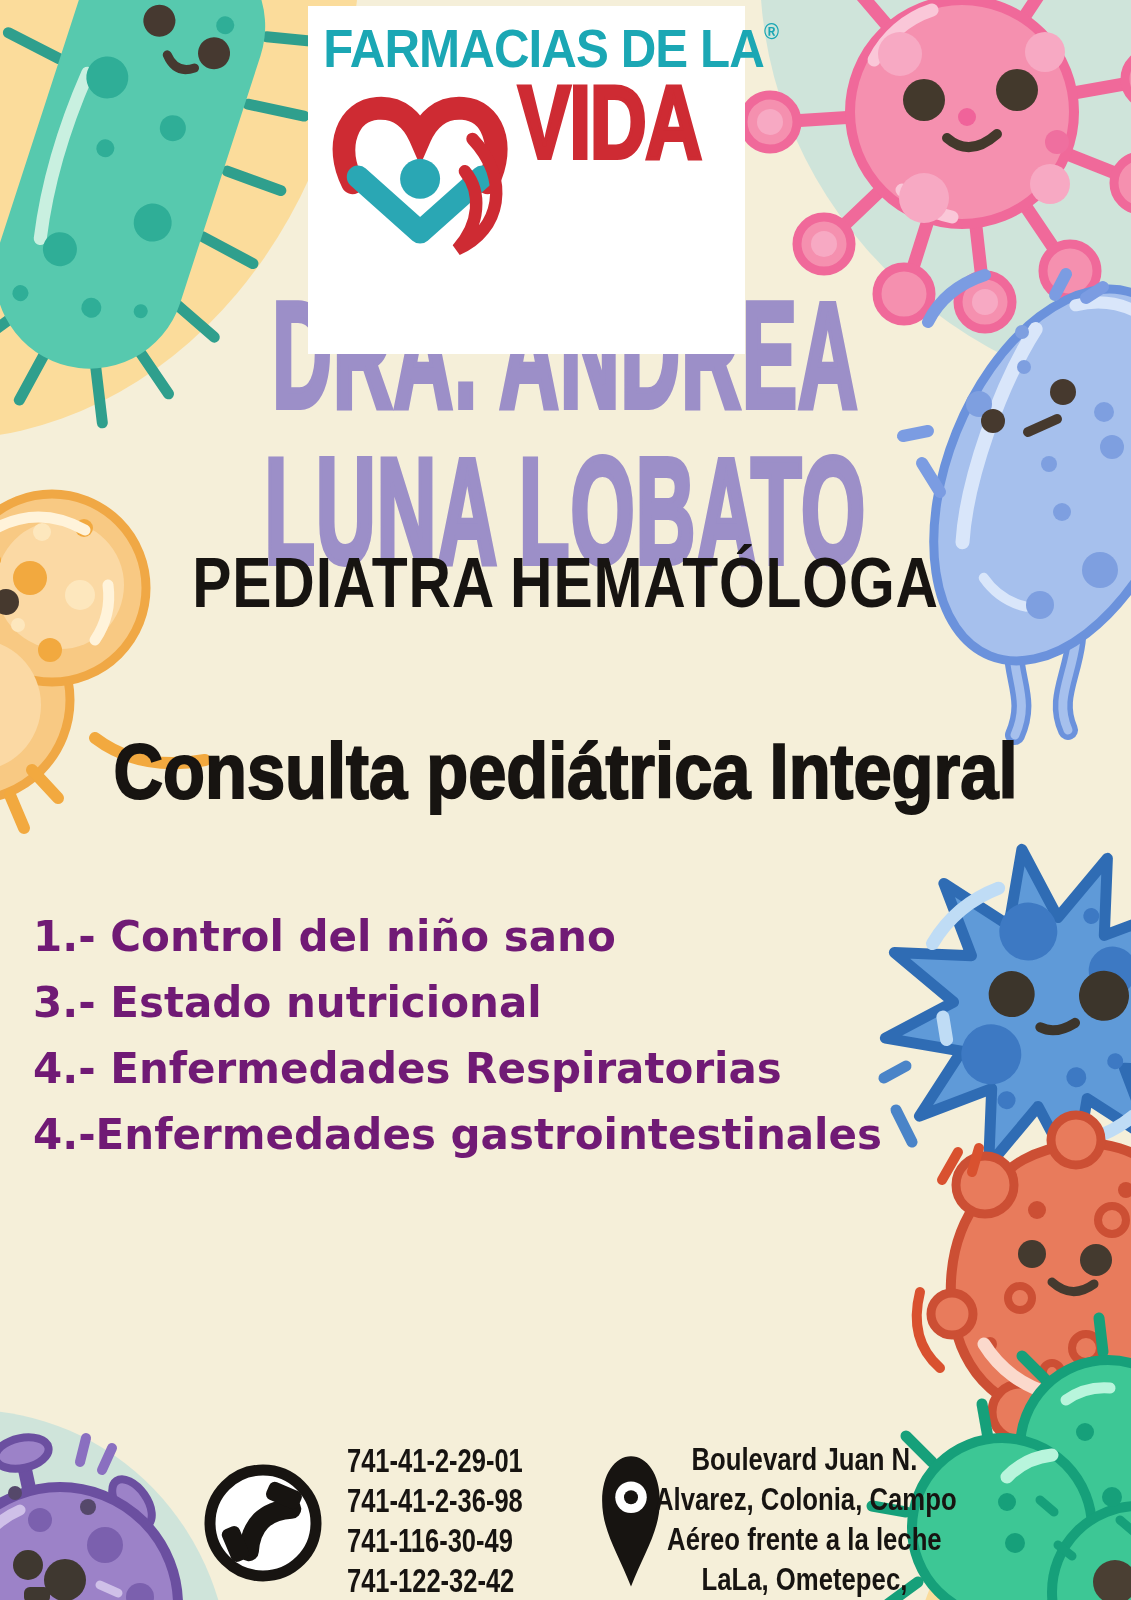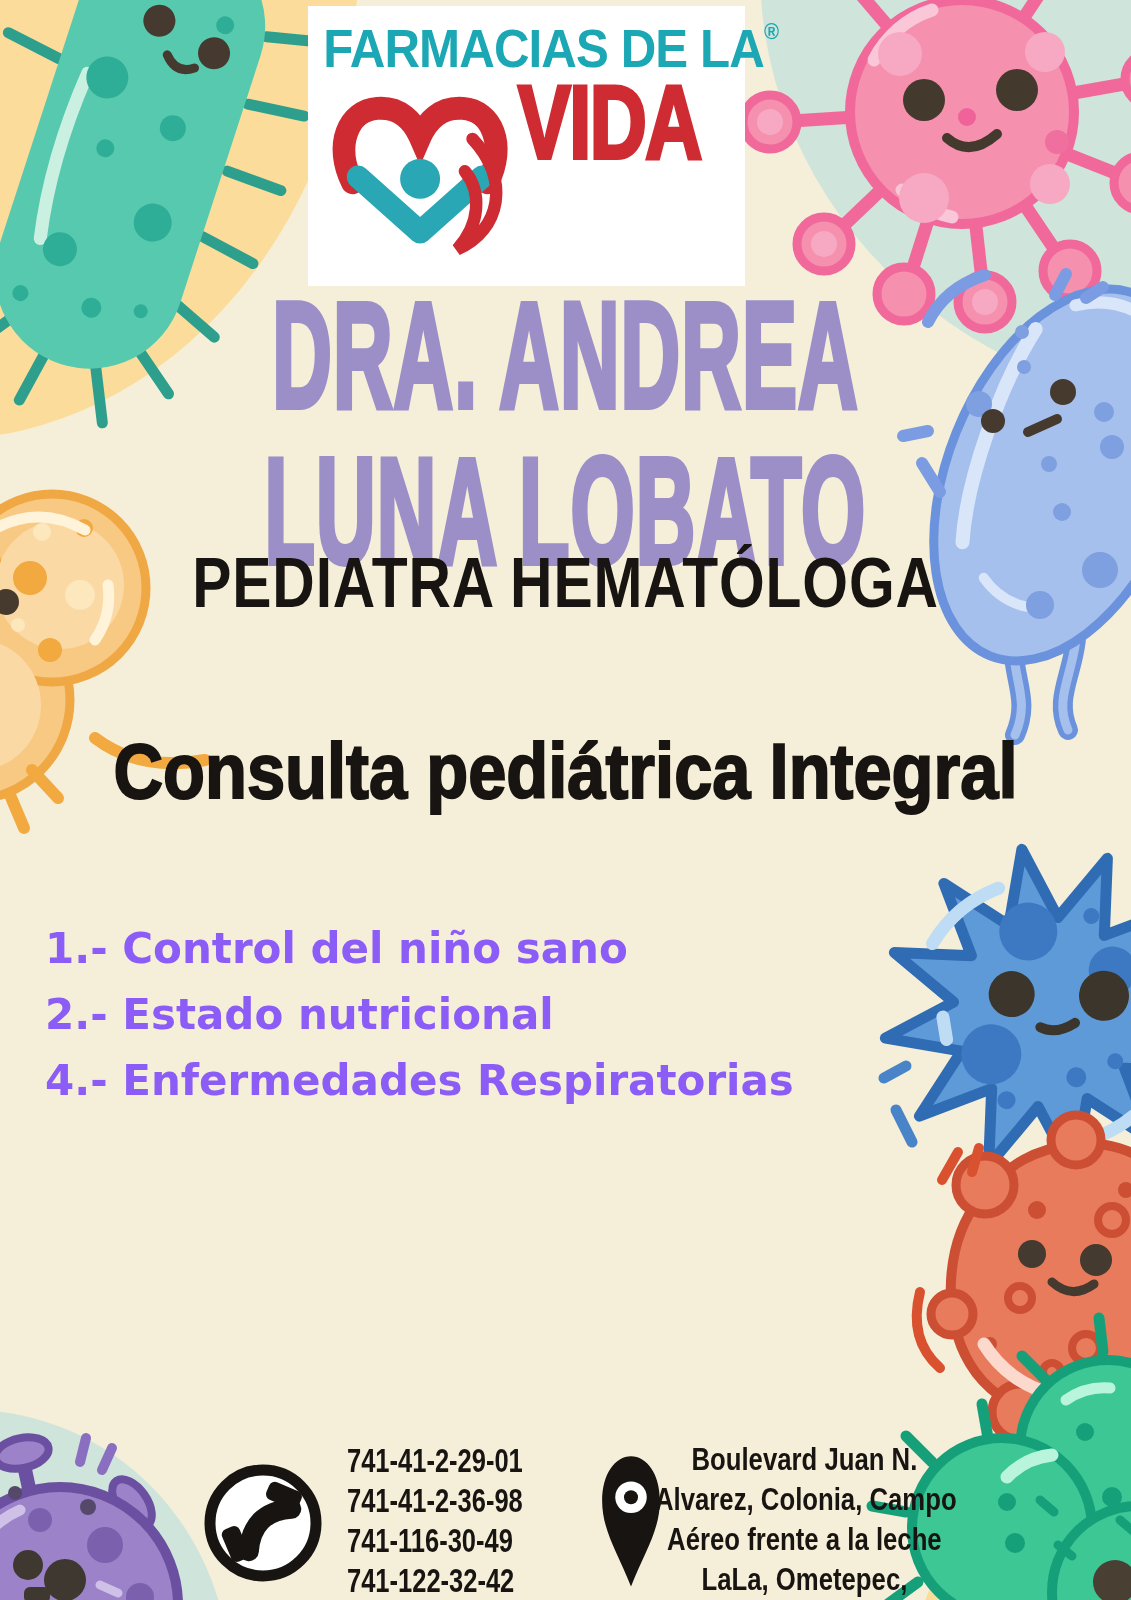--- a/index.html
+++ b/index.html
@@ -9,7 +9,7 @@
   }
   .decor{position:absolute;left:0;top:0;width:1131px;height:1600px;z-index:0;pointer-events:none;}
 
-  .logo-card{position:absolute;left:308px;top:6px;width:437px;height:280px;background:#ffffff;z-index:2;}
+  .logo-card{position:absolute;left:308px;top:6px;width:437px;height:348px;background:#ffffff;z-index:2;}
   .brand-line1{
     position:absolute;left:0;top:12px;width:100%;text-align:center;white-space:nowrap;
     font-weight:700;font-size:53px;color:#1ba7b4;transform:scaleX(0.93);letter-spacing:-1px;

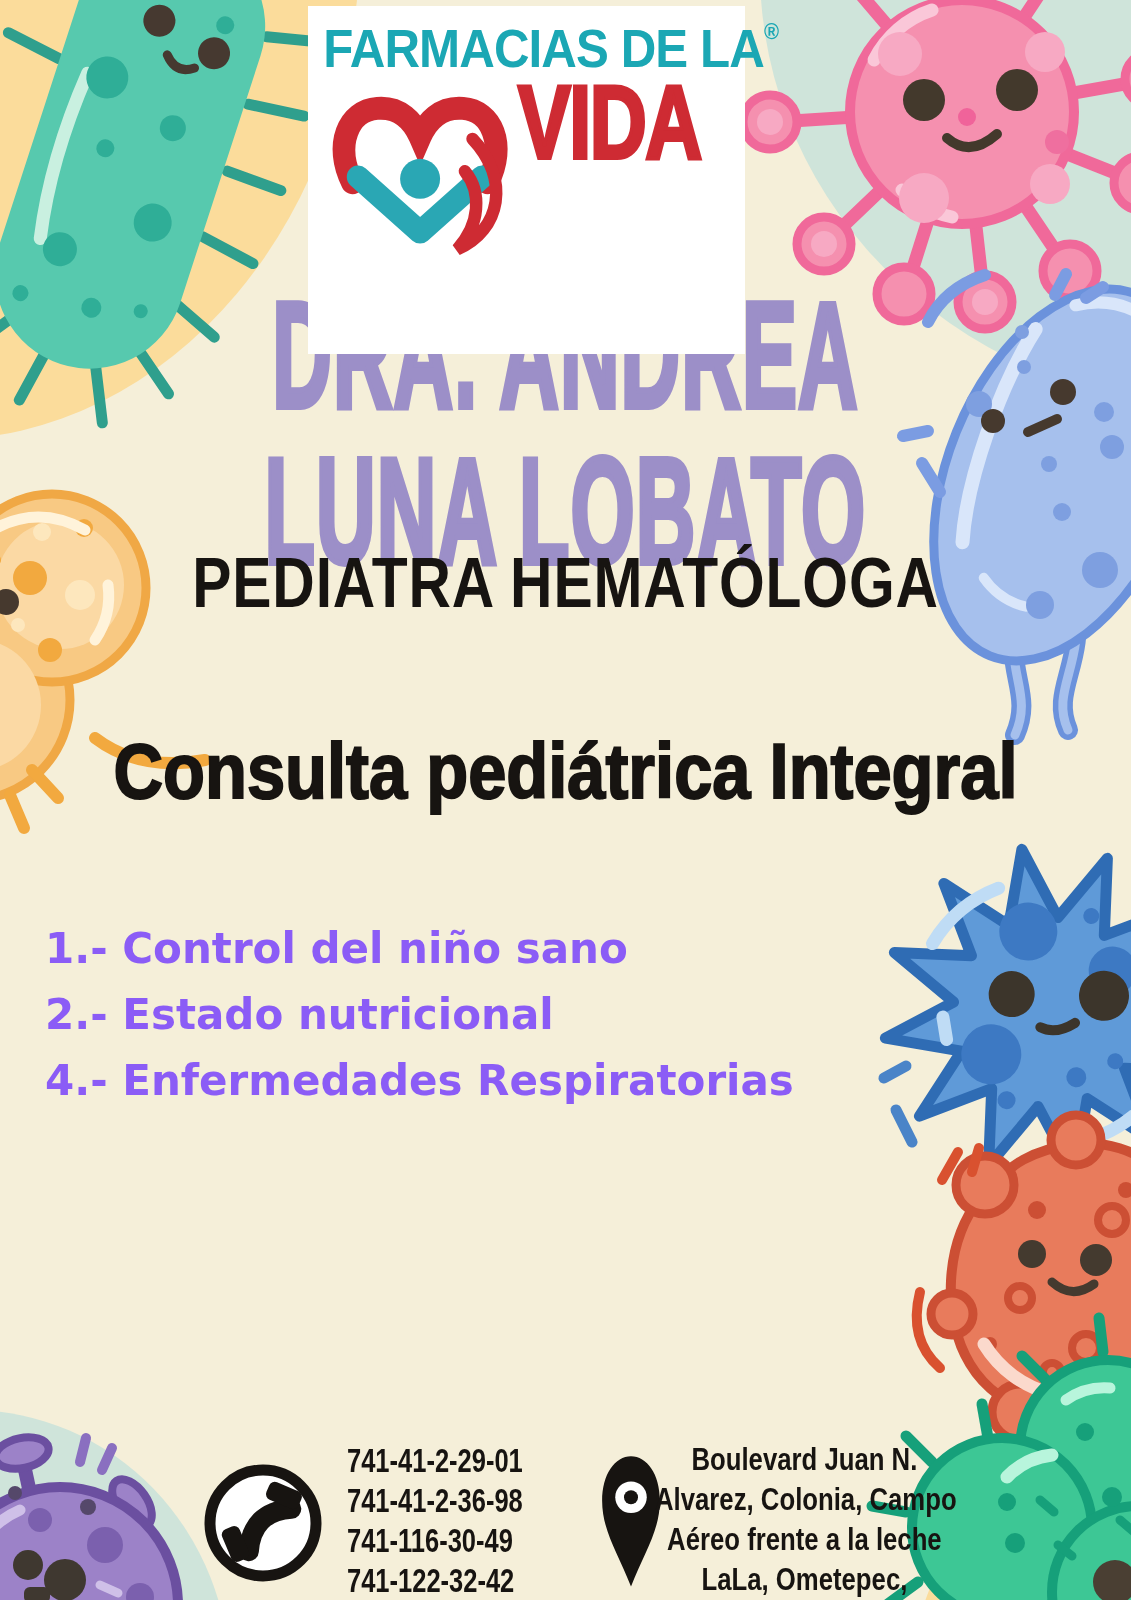--- a/index.html
+++ b/index.html
@@ -40,8 +40,8 @@
     -webkit-text-stroke:2px #171411;transform:scaleX(0.88);
   }
   .services{
-    position:absolute;left:33px;top:904px;margin:12px;padding:0;list-style:none;z-index:1;
-    font-family:"DejaVu Sans",sans-serif;font-weight:700;font-size:42px;color:#8b5cf6;
+    position:absolute;left:33px;top:904px;margin:0;padding:0;list-style:none;z-index:1;
+    font-family:"DejaVu Sans",sans-serif;font-weight:700;font-size:42px;color:#701a75;
   }
   .services li{height:66px;line-height:66px;white-space:nowrap;}
 

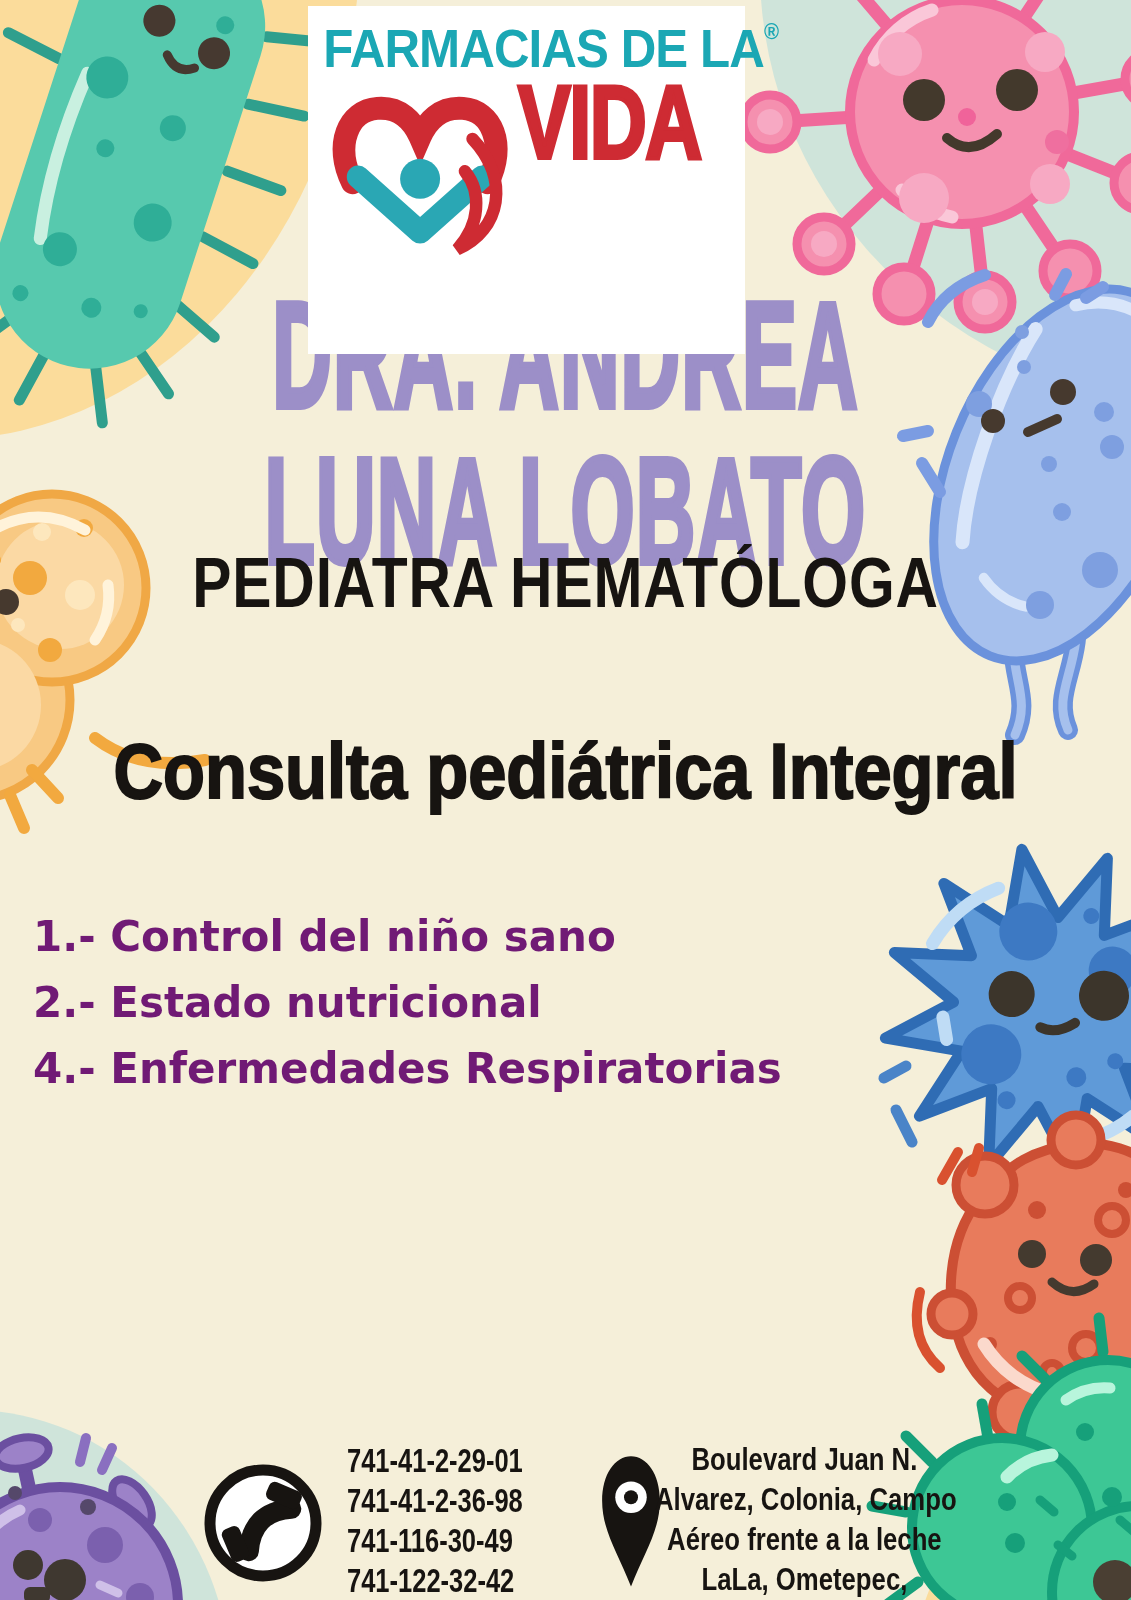--- a/index.html
+++ b/index.html
@@ -357,7 +357,7 @@
 
   <ul class="services">
     <li>1.- Control del niño sano</li>
-    <li>2.- Estado nutricional</li>
+    <li>3.- Estado nutricional</li>
     <li>4.- Enfermedades Respiratorias</li>
   </ul>
 

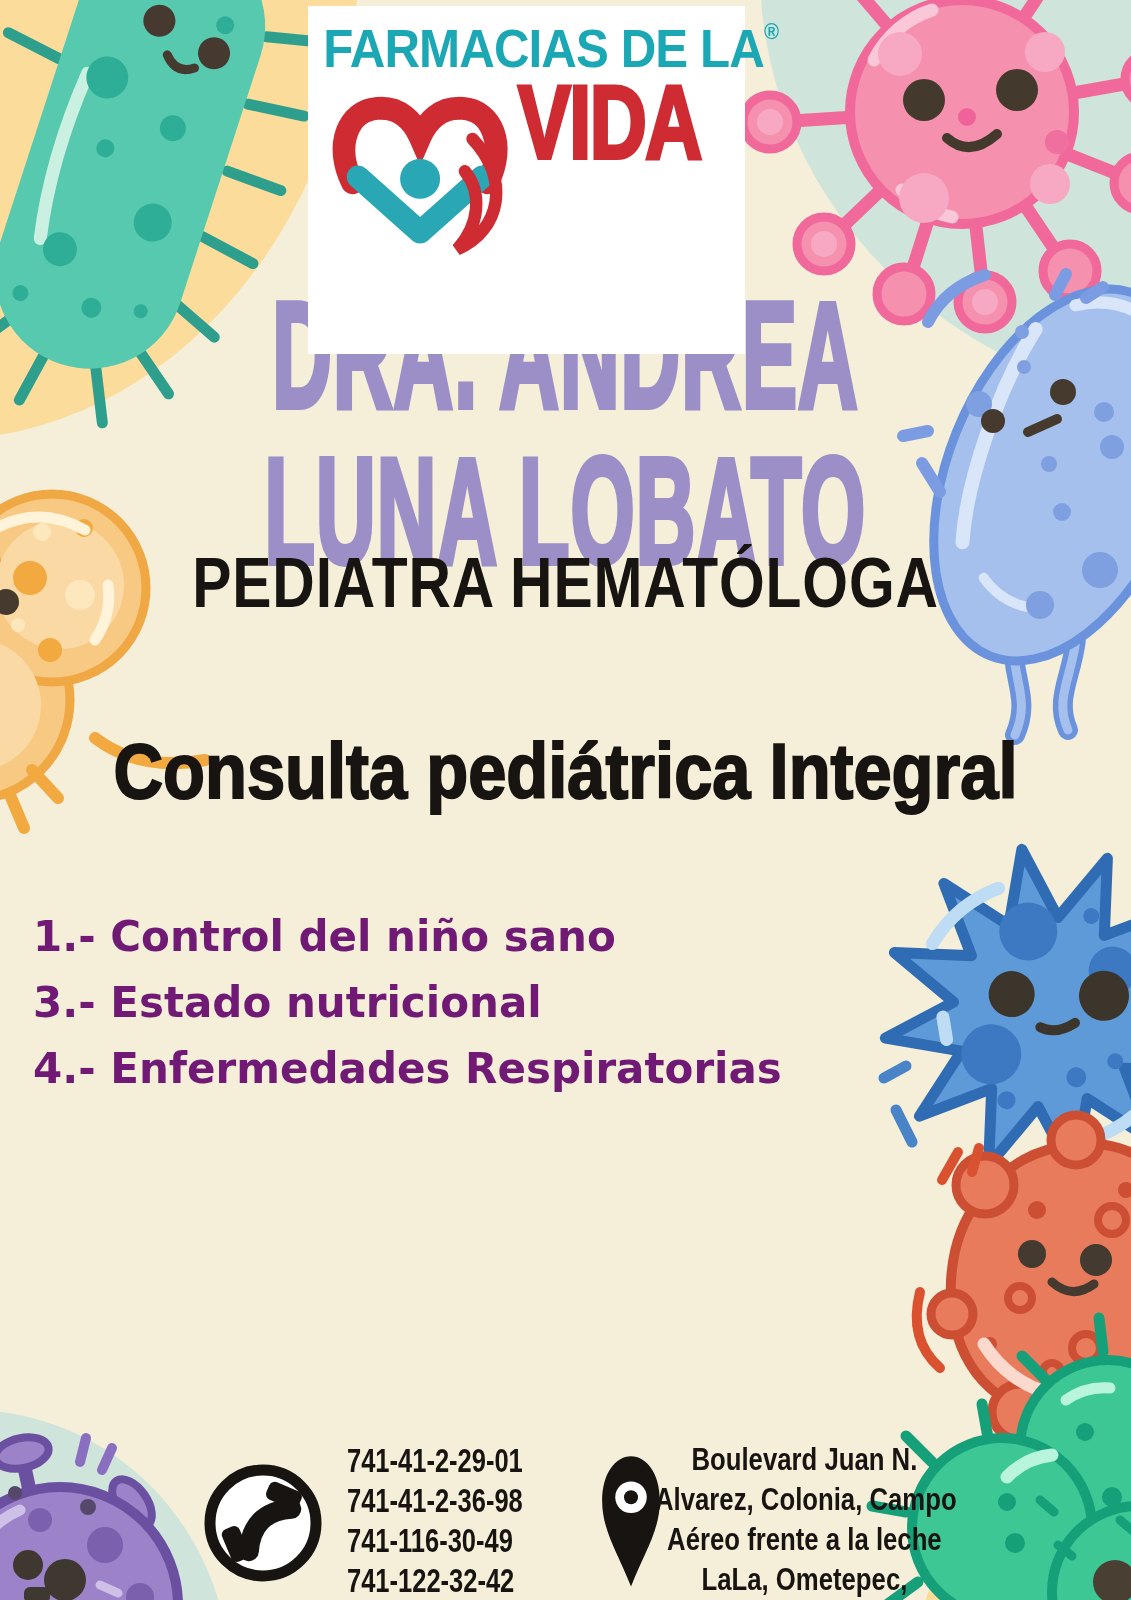--- a/index.html
+++ b/index.html
@@ -359,6 +359,7 @@
     <li>1.- Control del niño sano</li>
     <li>3.- Estado nutricional</li>
     <li>4.- Enfermedades Respiratorias</li>
+    <li>4.-Enfermedades gastrointestinales</li>
   </ul>
 
   <svg class="phone-badge" viewBox="0 0 120 124">

